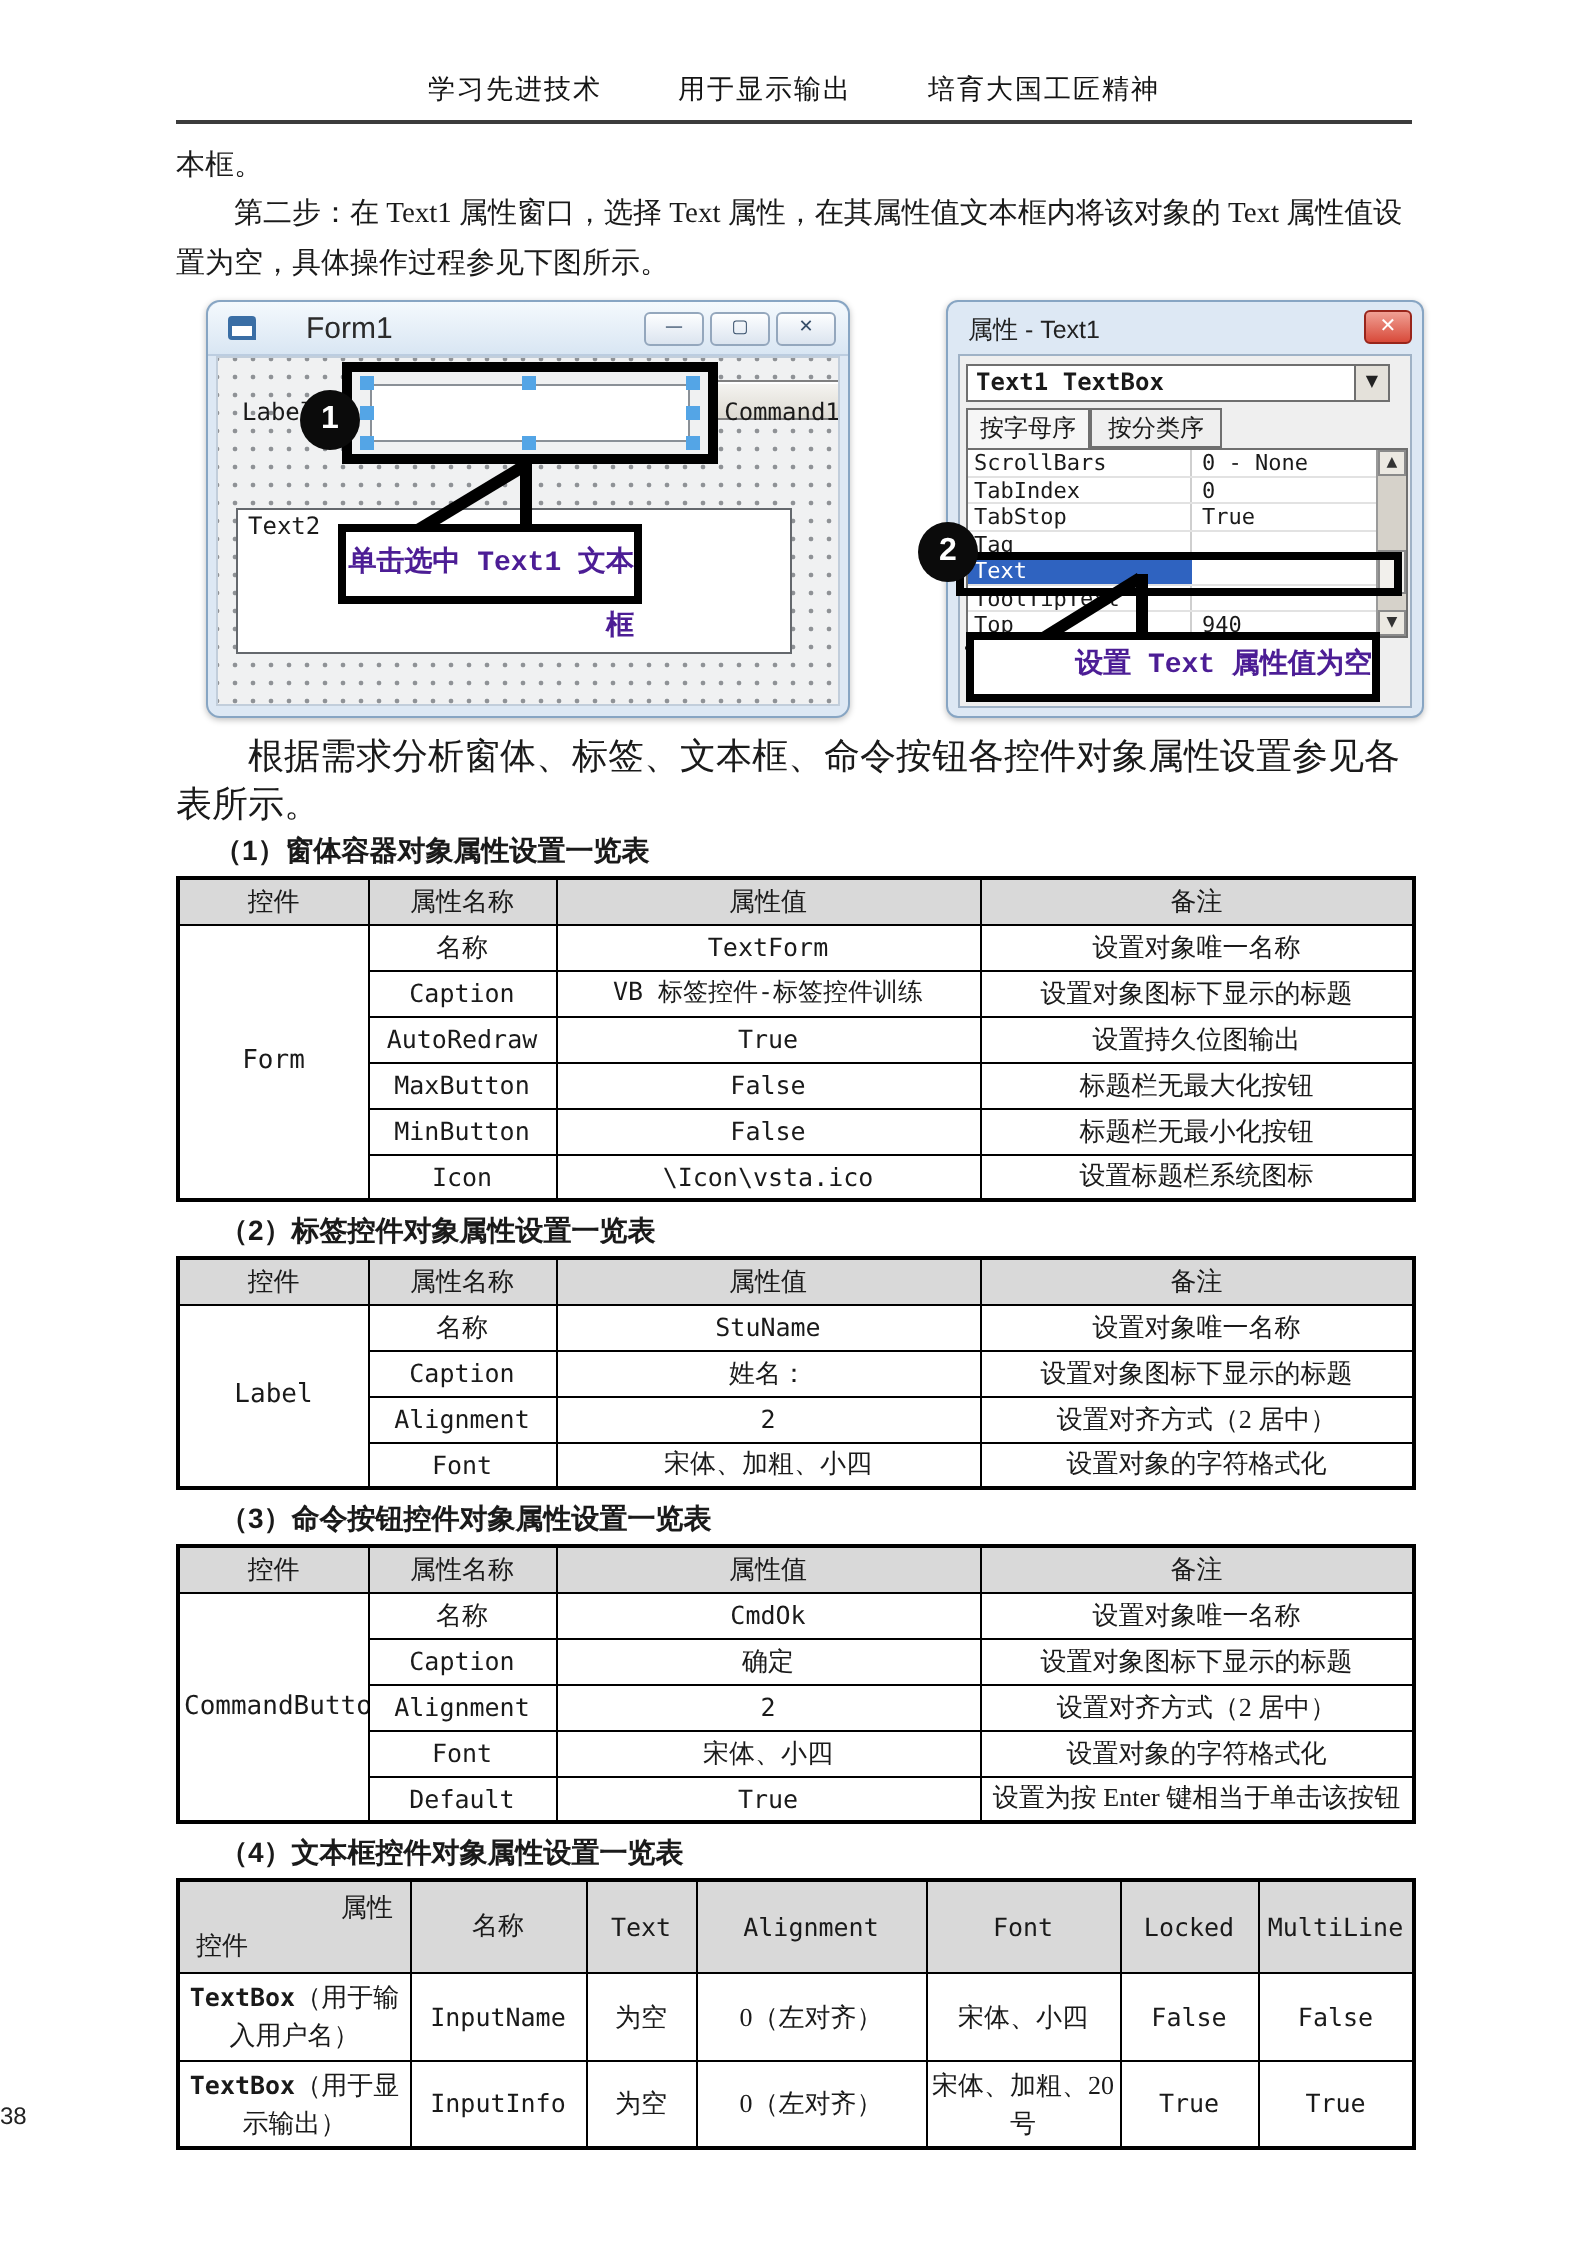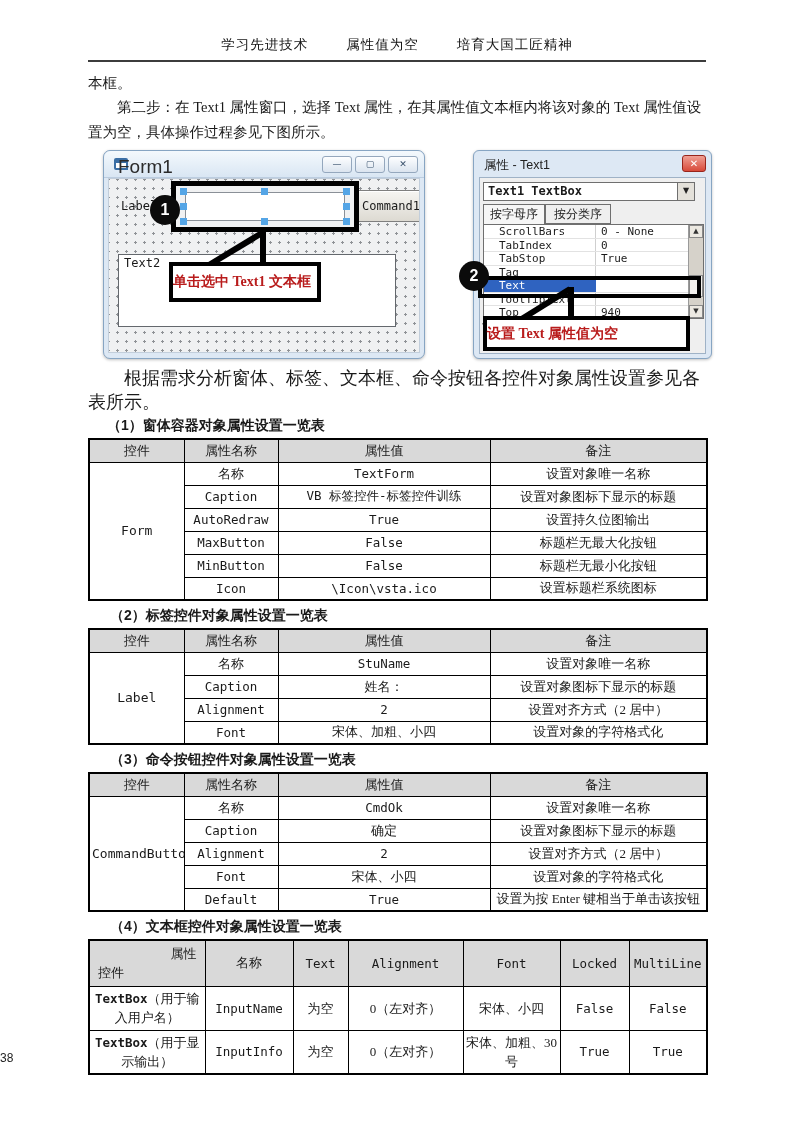--- a/index.html
+++ b/index.html
@@ -148,7 +148,7 @@
 
   <div class="doc-header">
     <span>学习先进技术</span>
-    <span>属性值为空</span>
+    <span>用于显示输出</span>
     <span>培育大国工匠精神</span>
   </div>
 

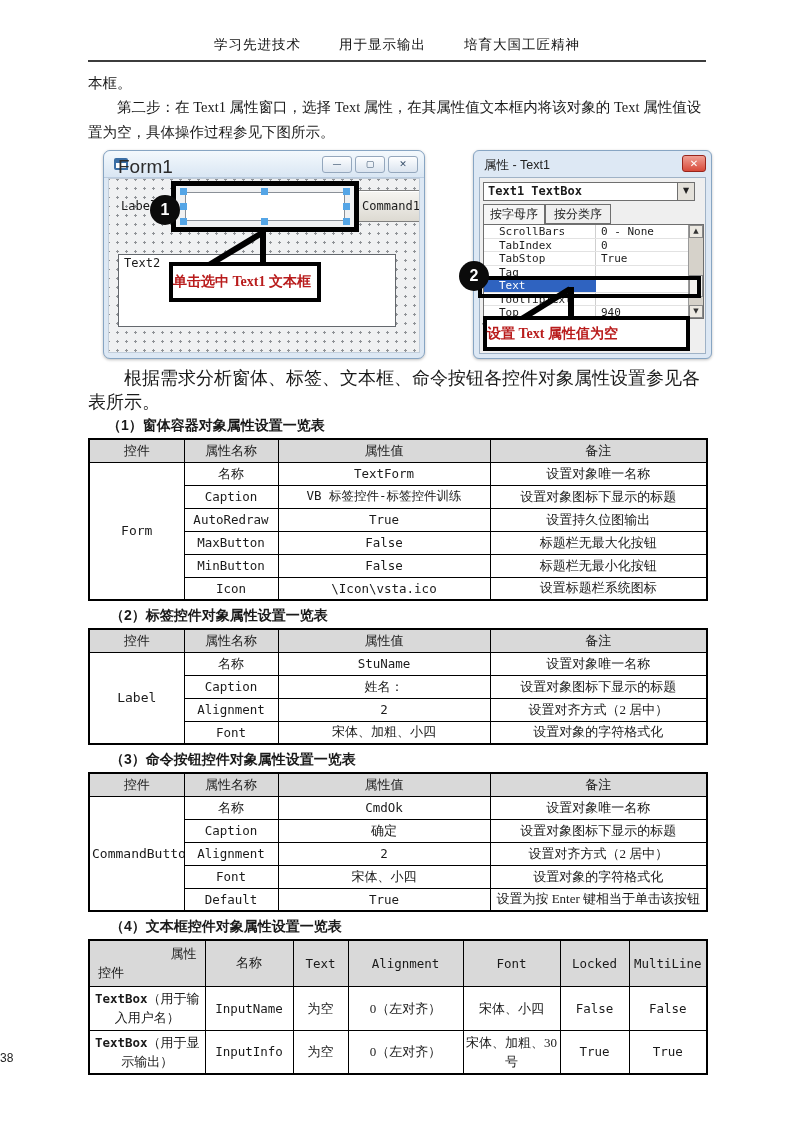--- a/index.html
+++ b/index.html
@@ -36,7 +36,7 @@
   .form-ico { position:absolute; left:10px; top:7px; width:14px; height:12px;
     border:2px solid #3a6ea5; background:#fff; border-radius:2px 2px 0 2px; }
   .form-ico:before { content:""; position:absolute; left:0; top:0; right:0; height:3px; background:#3a6ea5; }
-  .ftitle .t { position:absolute; left:14px; top:5px; font-size:19px; color:#2b2b2b;
+  .ftitle .t { position:absolute; left:49px; top:5px; font-size:15px; color:#2b2b2b;
     font-family:"Liberation Sans",sans-serif; }
   .wbtns { position:absolute; right:6px; top:5px; display:flex; gap:3px; }
   .wbtn { width:30px; height:17px; border:1px solid #94a7bd; border-radius:3px;

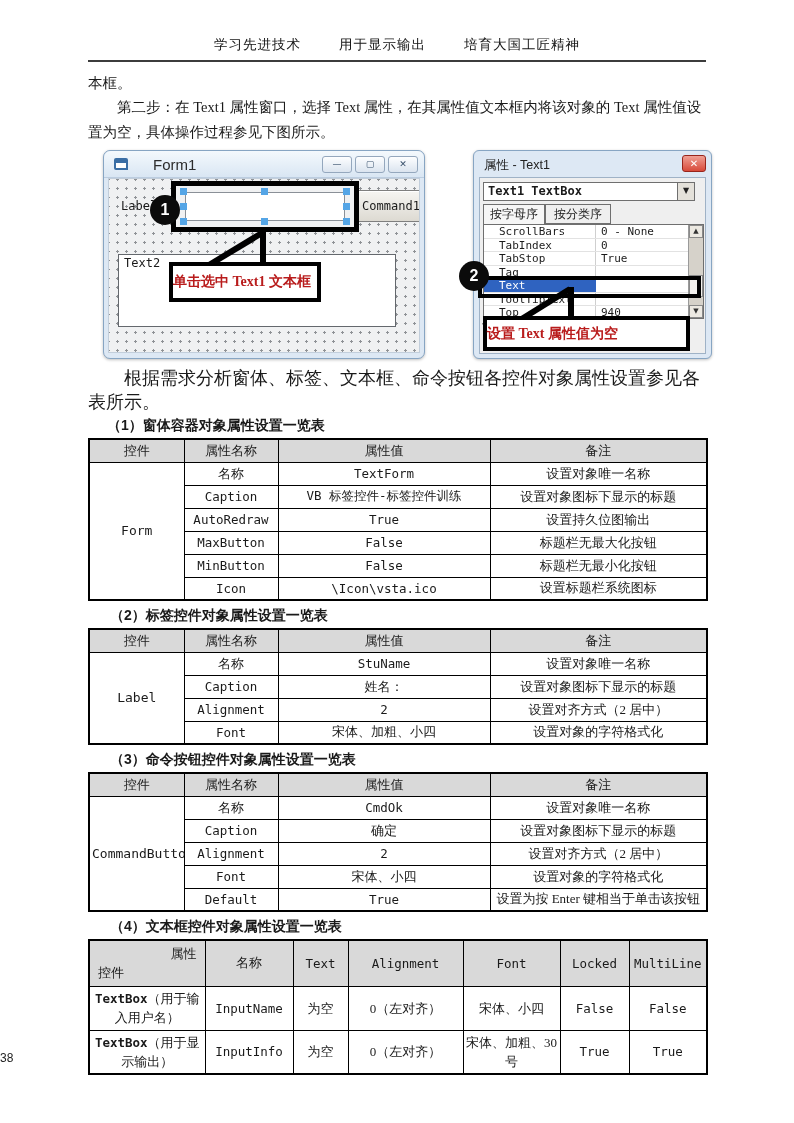--- a/index.html
+++ b/index.html
@@ -53,7 +53,7 @@
   .seltext { position:absolute; left:9px; right:9px; top:6px; bottom:6px;
     background:#fff; border:1px solid #8a9097; }
   .hd { position:absolute; width:7px; height:7px; background:#54a5e6; z-index:4; }
-  .cmd1 { position:absolute; left:246px; top:11px; width:72px; height:32px;
+  .cmd1 { position:absolute; left:246px; top:11px; width:72px; height:20px;
     background:linear-gradient(#f6f5f2,#dddad2); border:1px solid #7f7f7f;
     box-shadow:inset 1px 1px 0 #fff; font-size:12px; text-align:center;
     line-height:30px; z-index:1; }

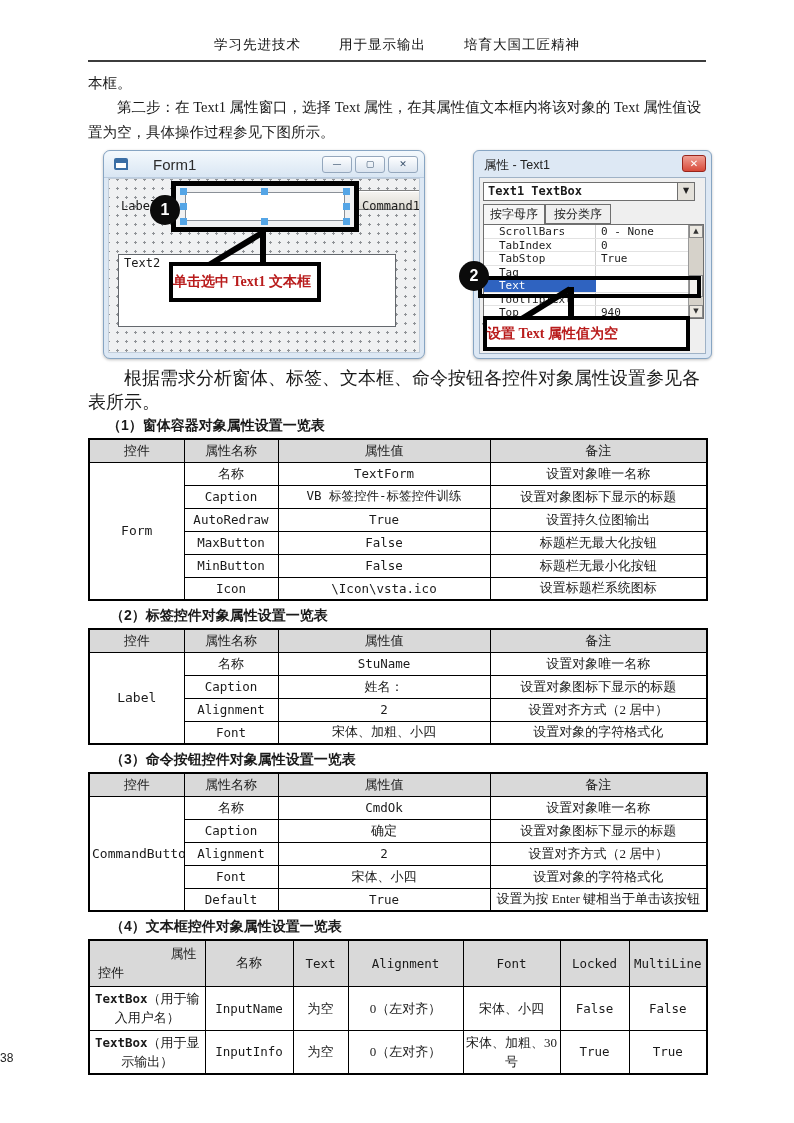--- a/index.html
+++ b/index.html
@@ -96,7 +96,7 @@
     background:#fff; border:1px solid #6f6f6f; overflow:hidden; z-index:1; }
   .prow { position:relative; height:13.5px; font-size:11px; line-height:13px;
     border-bottom:1px solid #e2e2e2; }
-  .pname { position:absolute; left:0; top:0; bottom:0; width:112px; padding-left:15px;
+  .pname { position:absolute; left:0; top:0; bottom:0; width:112px; padding-left:3px;
     border-right:1px solid #cfcfcf; overflow:hidden; }
   .pval { position:absolute; left:113px; right:15px; top:0; bottom:0; padding-left:4px; overflow:hidden; }
   .prow.sel .pname { background:#2f63c0; color:#fff; border-right-color:#2f63c0; }

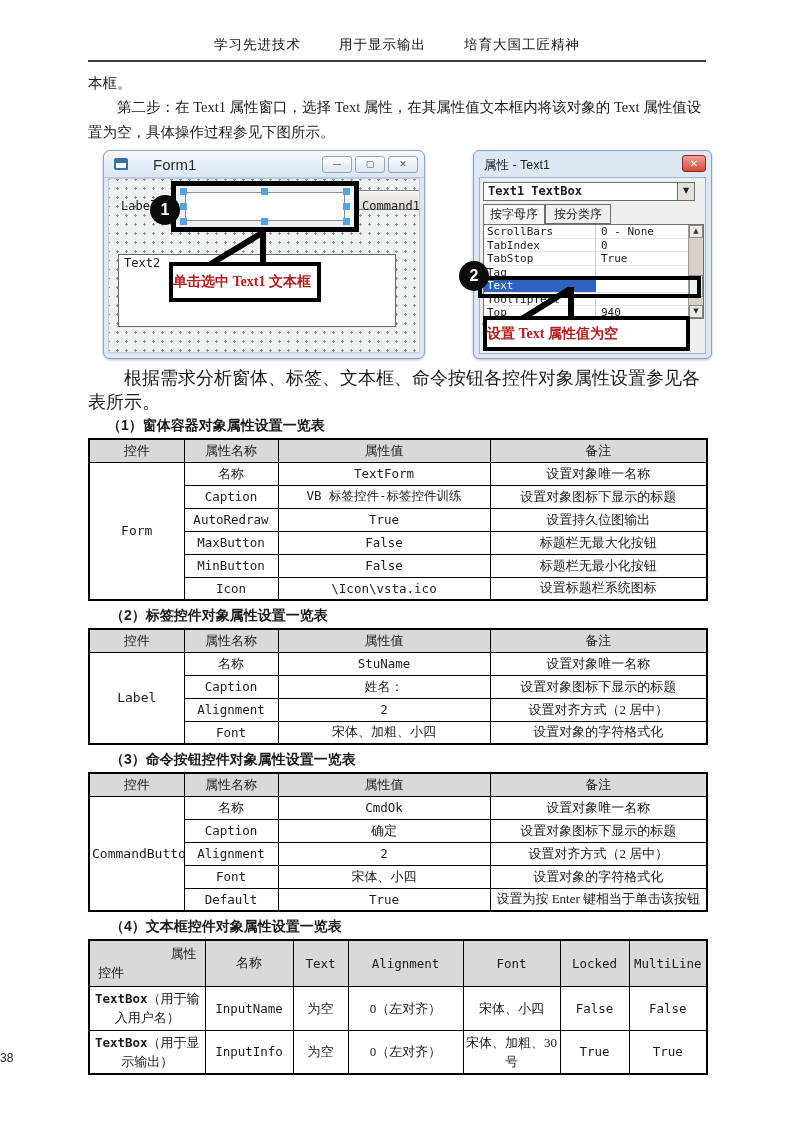--- a/index.html
+++ b/index.html
@@ -62,8 +62,8 @@
     padding:1px 5px; }
   .tailsvg { position:absolute; left:0; top:0; z-index:4; pointer-events:none; }
   .callout { position:absolute; border:4px solid #000; background:#fff;
-    font-family:Liberation Serif, serif; font-weight:bold; color:#b91c1c;
-    text-align:left; z-index:5; }
+    font-family:Liberation Mono, monospace; font-weight:bold; color:#4c1d95;
+    text-align:right; z-index:5; }
   .co1 { left:60px; top:83px; width:152px; height:40px; font-size:14px; line-height:32px; }
   .badge { position:absolute; width:30px; height:30px; border-radius:50%;
     background:#0b0b0b; color:#fff; font-family:"Liberation Sans",sans-serif;

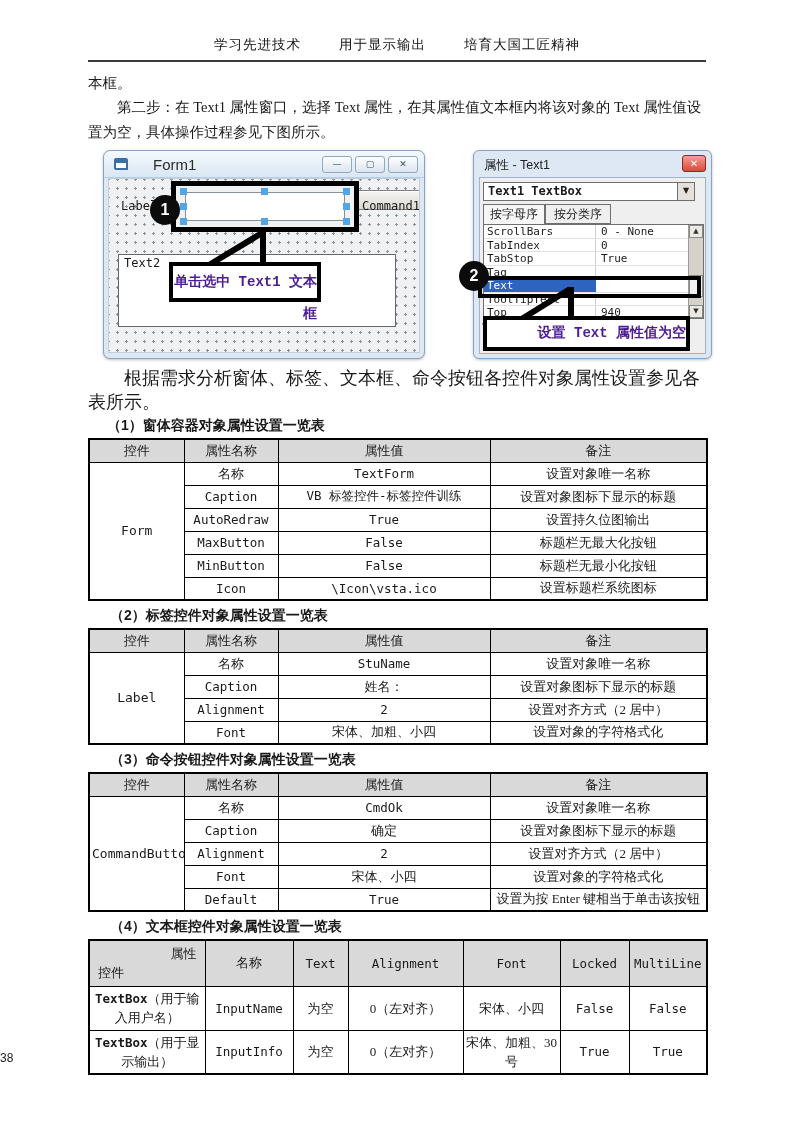--- a/index.html
+++ b/index.html
@@ -440,7 +440,7 @@
         <td class="latin">InputInfo</td>
         <td>为空</td>
         <td>0（左对齐）</td>
-        <td>宋体、加粗、30 号</td>
+        <td>宋体、加粗、20 号</td>
         <td class="latin">True</td>
         <td class="latin">True</td>
       </tr>

